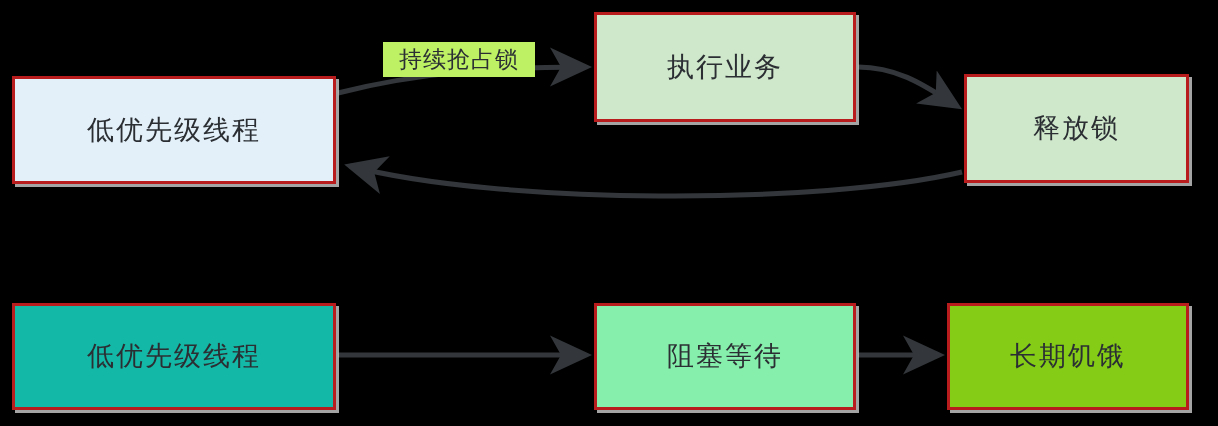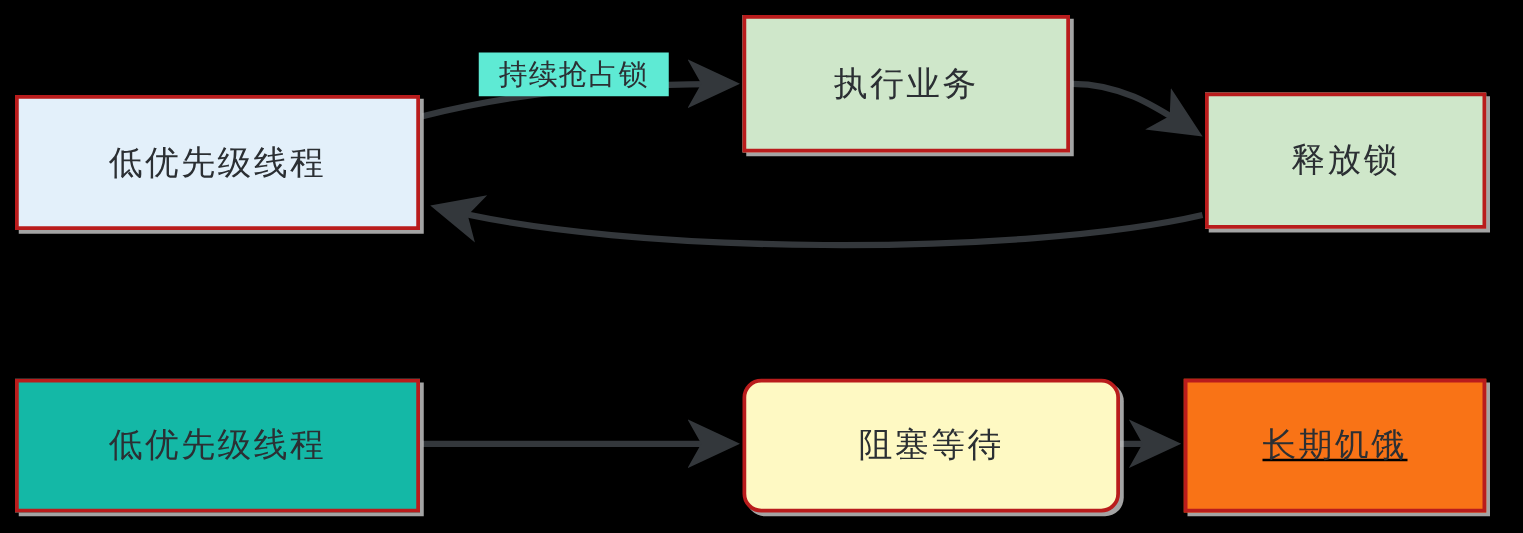--- a/index.html
+++ b/index.html
@@ -47,7 +47,7 @@
     font-size: 23px;
     color: #2b2f33;
     letter-spacing: 1px;
-    background: #5eead4;
+    background: #bef264;
     padding: 11px 5px;
     white-space: nowrap;
     box-sizing: border-box;

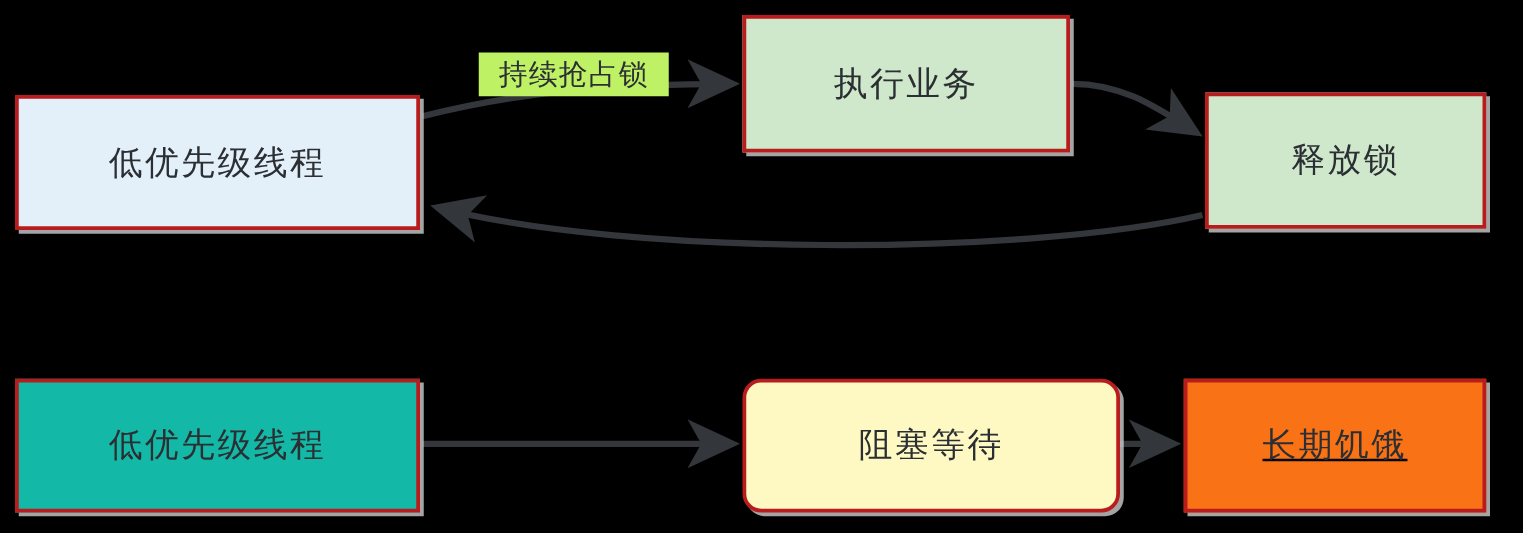--- a/index.html
+++ b/index.html
@@ -92,7 +92,7 @@
     <span class="node-label">低优先级线程</span>
   </div>
 
-  <div class="node" style="left:594px; top:303px; width:302px; height:107px; background:#fef9c3;border-radius:15px;">
+  <div class="node" style="left:594px; top:303px; width:262px; height:107px; background:#86efac;">
     <span class="node-label">阻塞等待</span>
   </div>
 

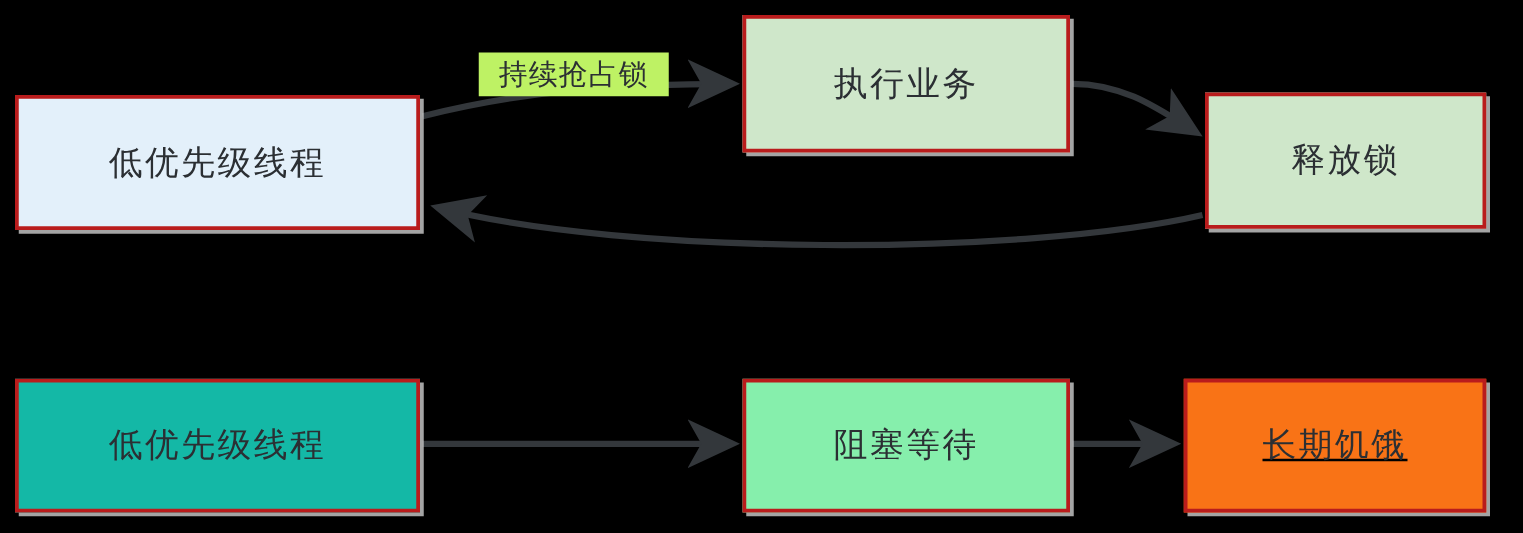--- a/index.html
+++ b/index.html
@@ -96,7 +96,7 @@
     <span class="node-label">阻塞等待</span>
   </div>
 
-  <div class="node" style="left:947px; top:303px; width:242px; height:107px; background:#f97316;text-decoration:underline;">
+  <div class="node" style="left:947px; top:303px; width:242px; height:107px; background:#84cc16;">
     <span class="node-label">长期饥饿</span>
   </div>
 

